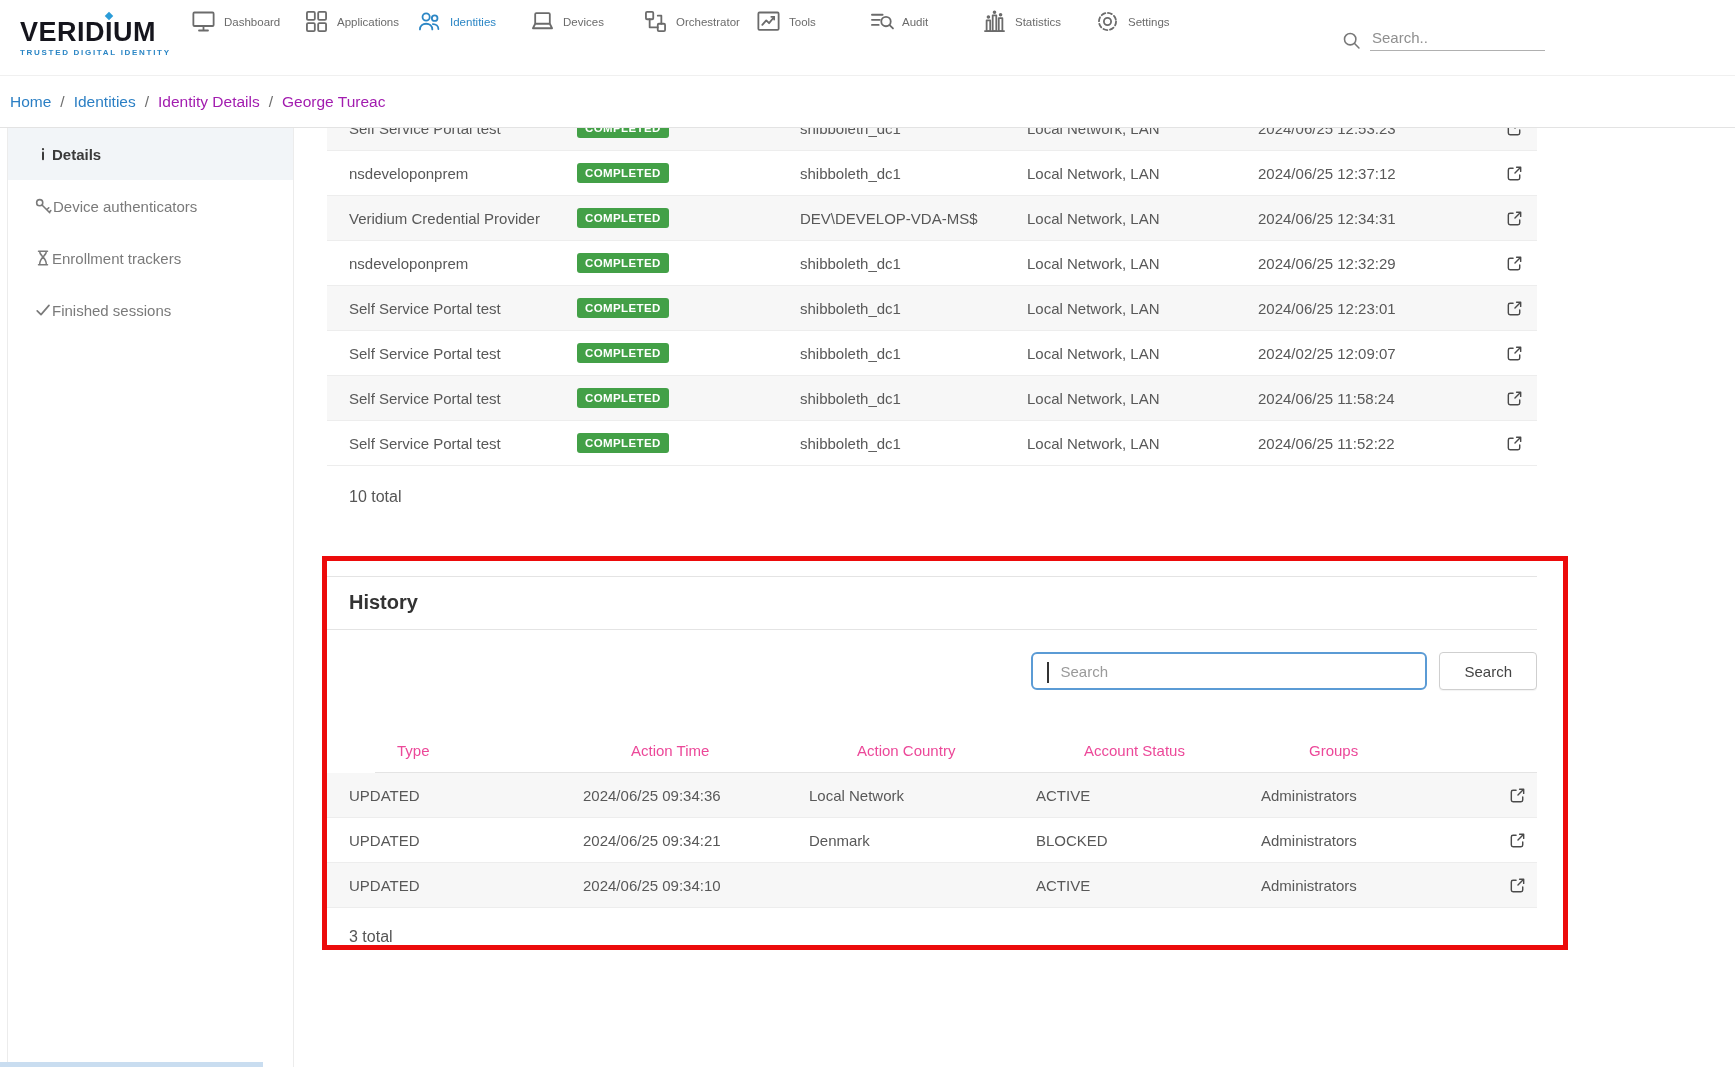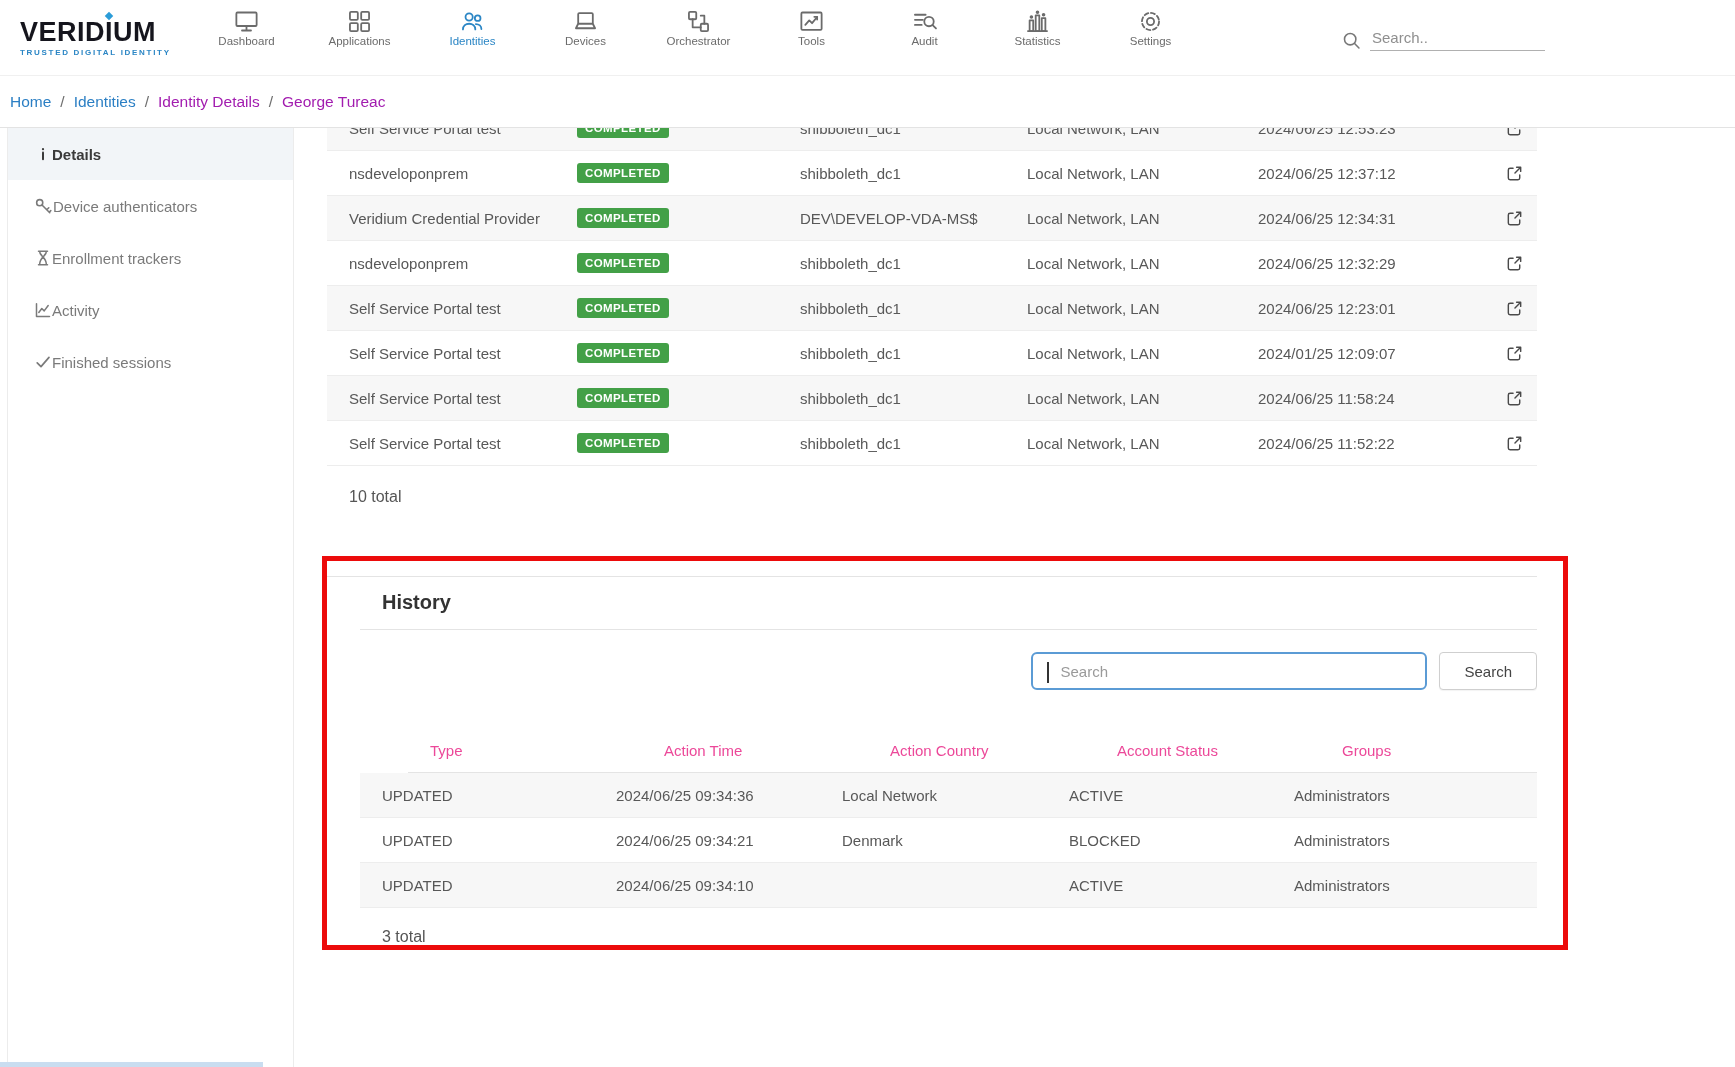--- a/index.html
+++ b/index.html
@@ -22,7 +22,7 @@
   .logo-tagline { font-size:8px; font-weight:bold; color:#2b86c5; letter-spacing:1.7px; margin-top:2px; }
 
   .nav { display:flex; align-items:flex-start; height:100%; padding-top:8px; }
-  .nav-item { width:113px; display:flex; flex-direction:column; align-items:center; color:#6b6b6b; cursor:pointer; }
+  .nav-item { width:113px; display:flex; flex-direction:row; align-items:center; gap:7px; color:#6b6b6b; cursor:pointer; }
   .nav-item .nav-label { font-size:11.5px; }
   .nav-item.active { color:#2b86c5; }
 

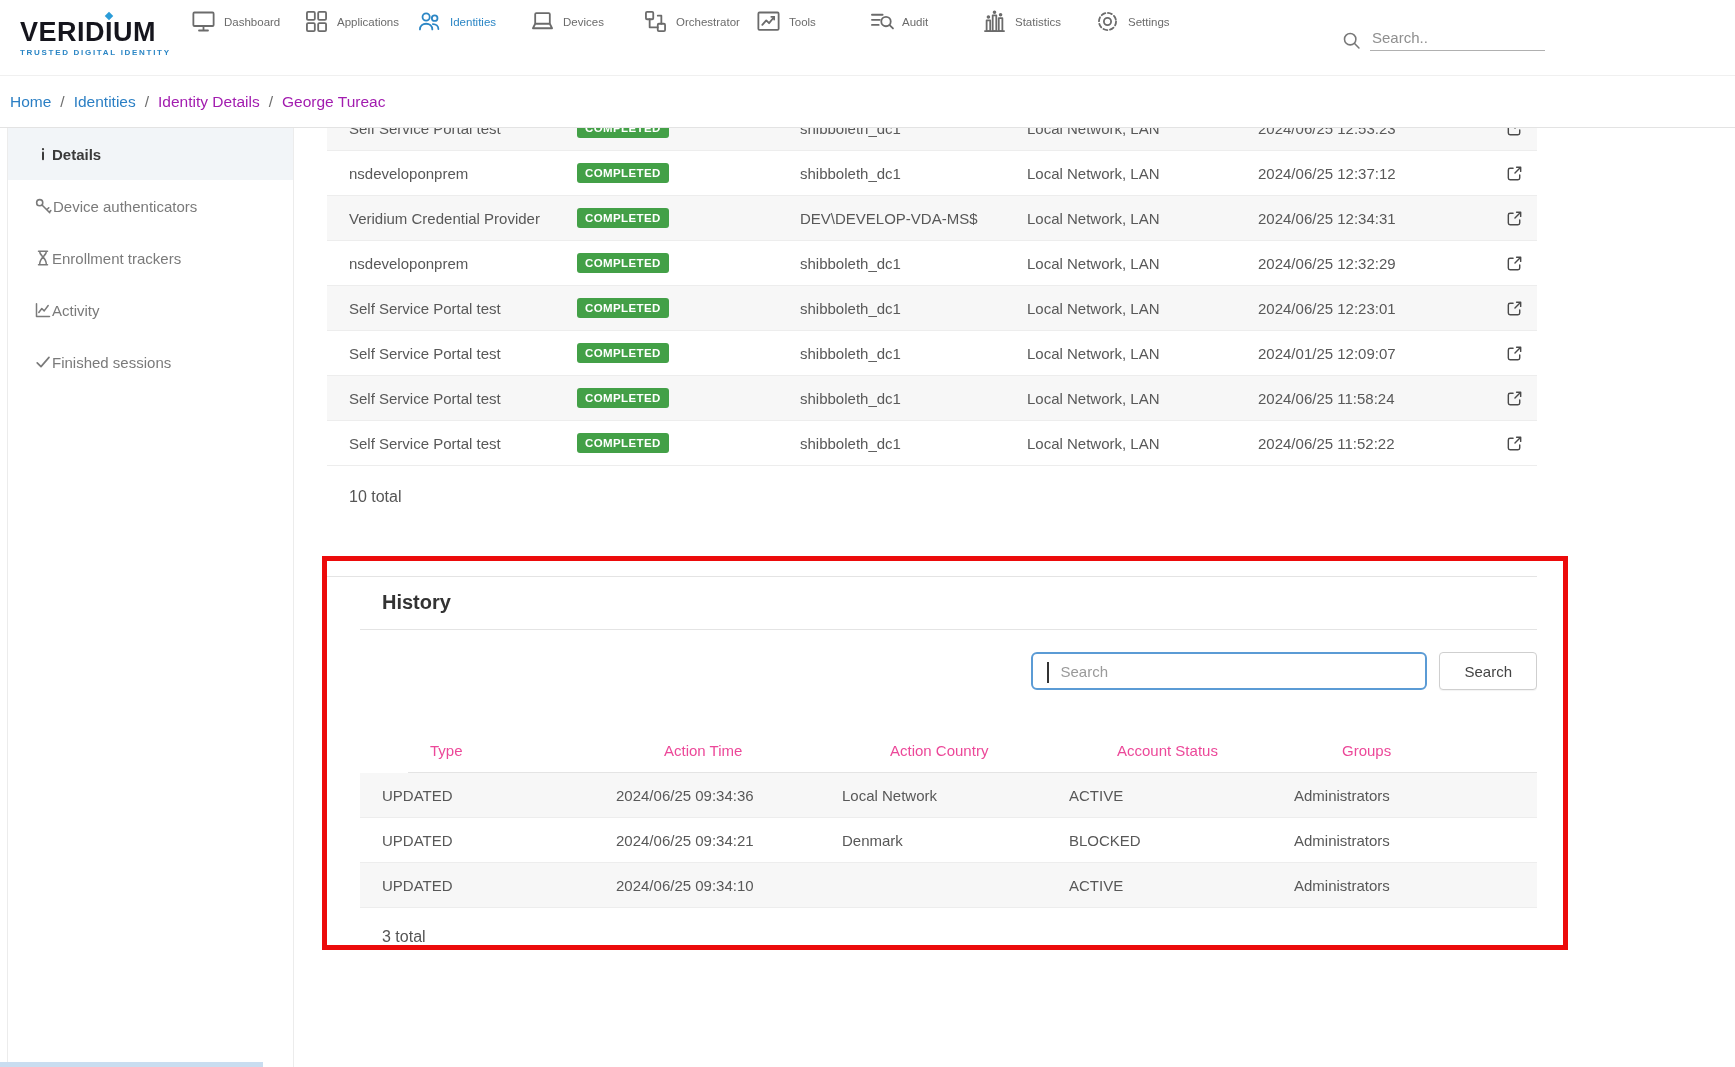--- a/index.html
+++ b/index.html
@@ -250,15 +250,6 @@
           </svg>
       </span>
       <span>Enrollment trackers</span>
-    </div>
-    <div class="side-item">
-      <span>
-        <svg width="18" height="18" viewBox="0 0 18 18" fill="none" stroke="currentColor" stroke-width="1.5" stroke-linecap="round" stroke-linejoin="round">
-            <path d="M2.5 2.8v12.7h13"></path>
-            <path d="M4.8 11.5l3-4 2.4 2.4 4-5.4"></path>
-          </svg>
-      </span>
-      <span>Activity</span>
     </div>
     <div class="side-item">
       <span>

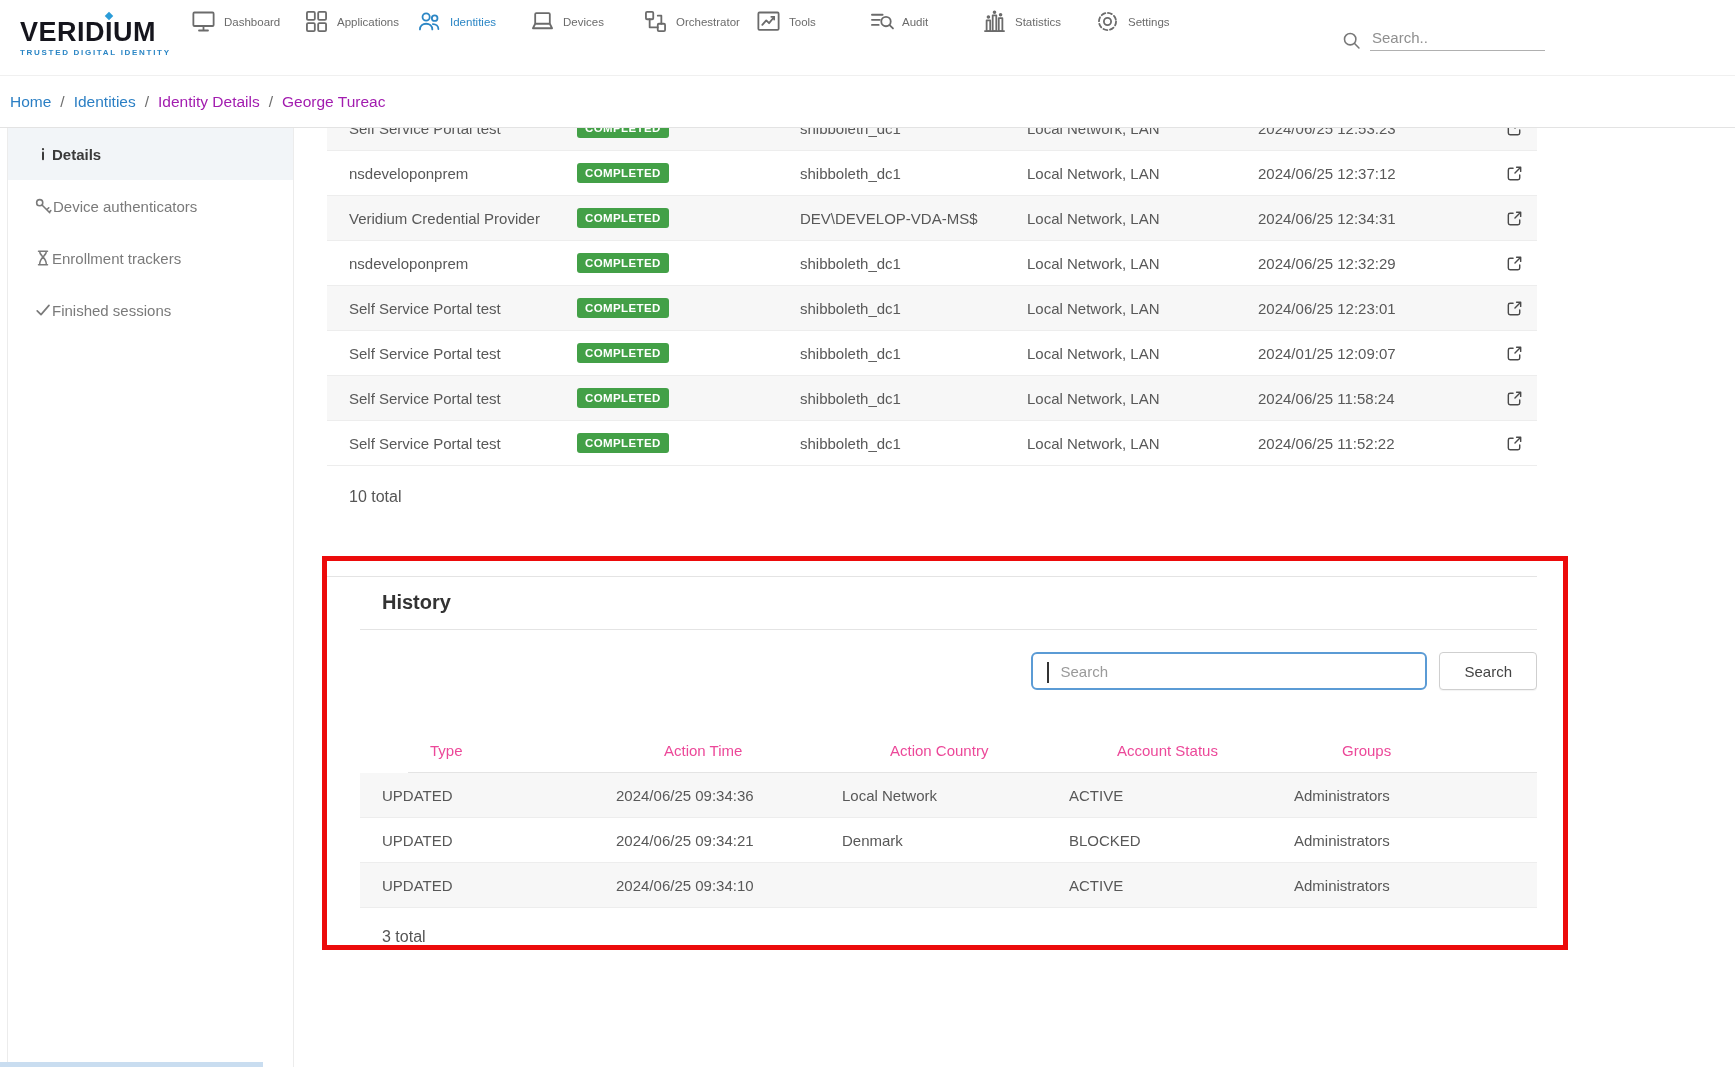--- a/index.html
+++ b/index.html
@@ -351,7 +351,7 @@
           <span><span class="badge">COMPLETED</span></span>
           <span>shibboleth_dc1</span>
           <span>Local Network, LAN</span>
-          <span>2024/01/25 12:09:07</span>
+          <span>2024/02/25 12:09:07</span>
           <span class="cell-actions">
               <button class="action-btn">
                 <svg width="19" height="19" viewBox="0 0 20 20" fill="none" stroke="currentColor" stroke-width="1.5" stroke-linecap="round" stroke-linejoin="round">

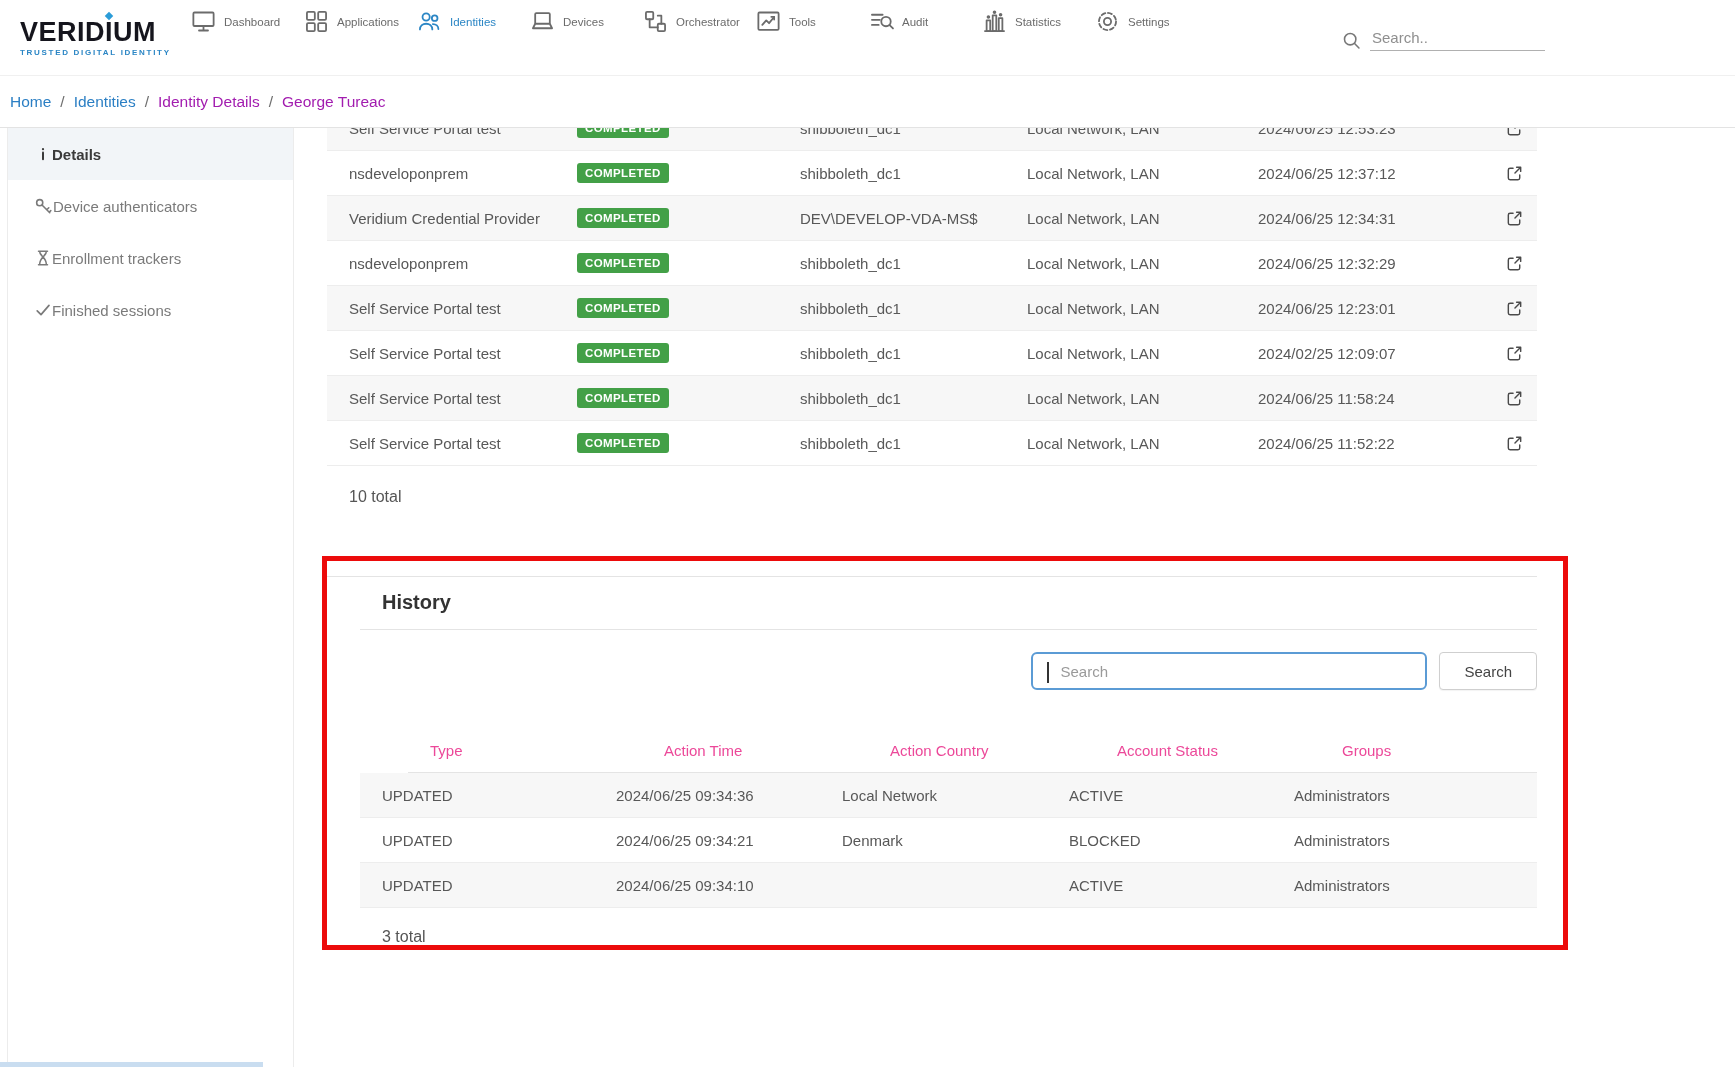--- a/index.html
+++ b/index.html
@@ -61,7 +61,7 @@
   .total-label { padding:22px 0 30px 22px; font-size:16px; color:#555; }
 
   
-  .history-card { width:1210px; margin-top:40px; border-top:1px solid #e4e4e4;padding-left:33px; }
+  .history-card { width:1210px; margin-top:40px; border-top:1px solid #e4e4e4; }
   .h-title-row { padding:14px 22px 15px; border-bottom:1px solid #e4e4e4; }
   .h-title { font-size:20px; font-weight:bold; color:#333; }
   .h-search-row { display:flex; justify-content:flex-end; align-items:center; gap:12px; margin-top:22px; }

